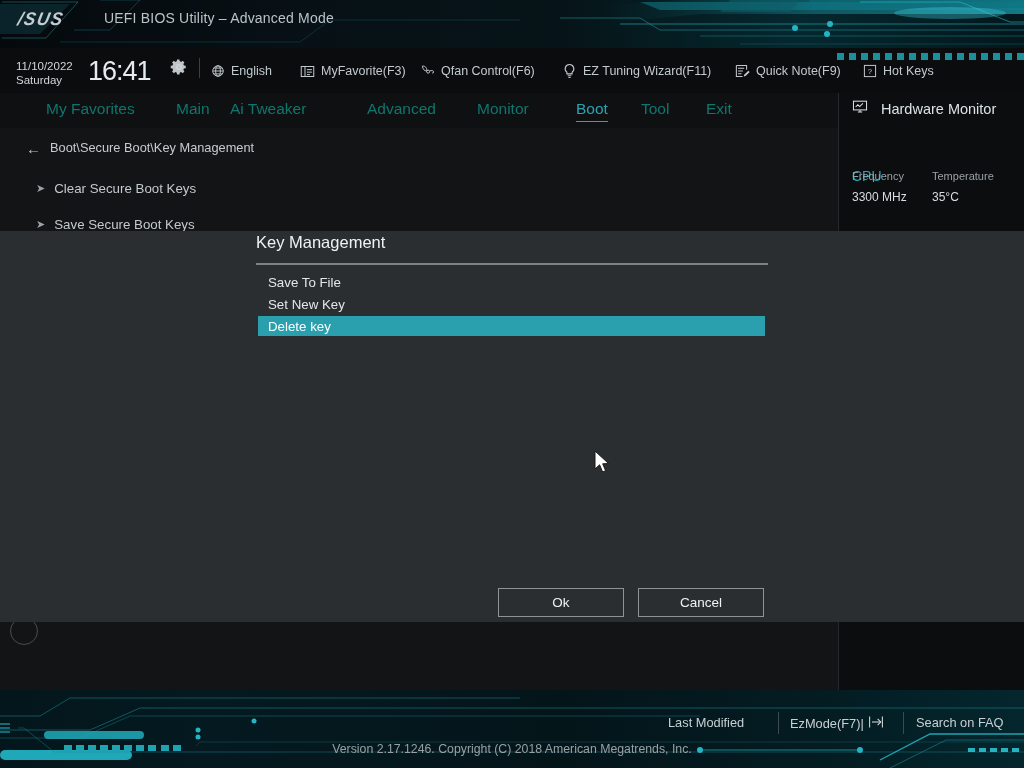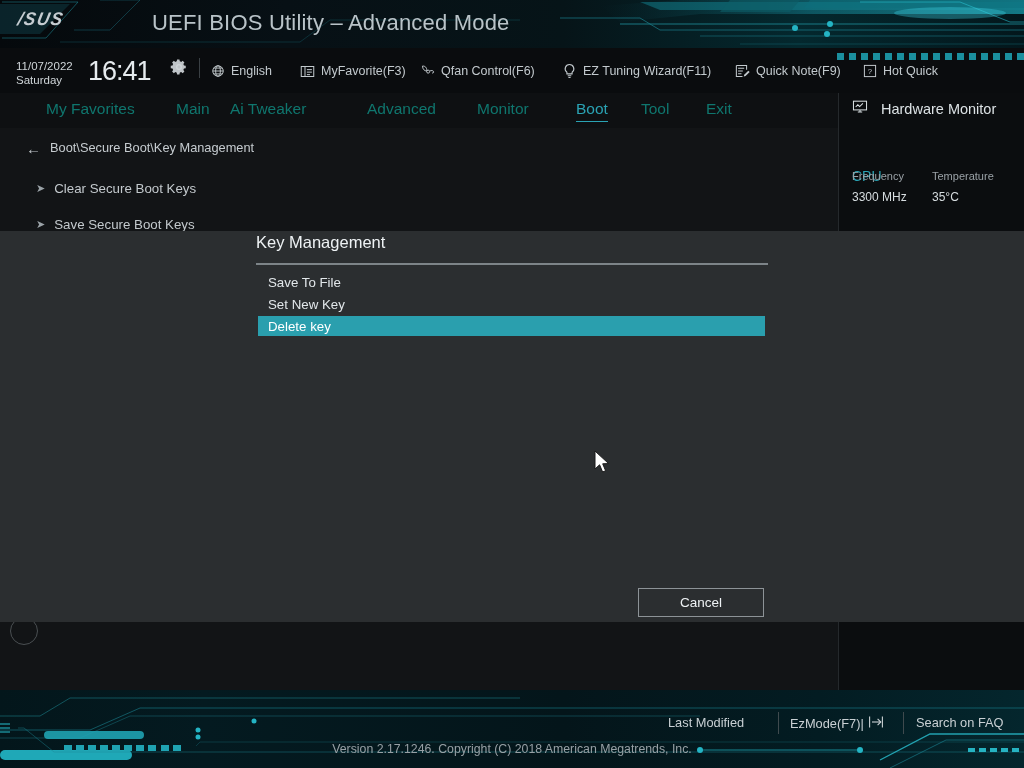--- a/index.html
+++ b/index.html
@@ -30,7 +30,7 @@
   }
   .banner-title {
     position: absolute; left: 104px; top: 10px;
-    font-size: 22px; color: #b9c3c8; letter-spacing: .2px; margin-left: 48px;
+    font-size: 14px; color: #b9c3c8; letter-spacing: .2px;
   }
 
   

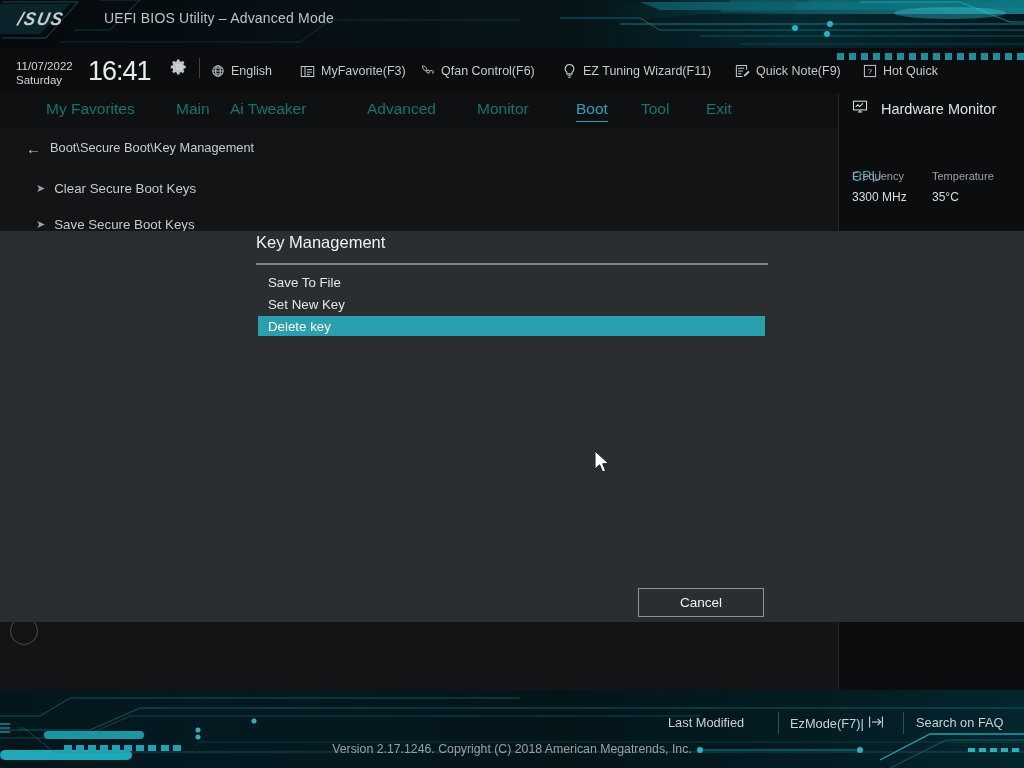--- a/index.html
+++ b/index.html
@@ -133,7 +133,7 @@
   <div class="infobar"></div>
 
   <div class="date-block">
-    <div>11/07/2022</div>
+    <div>11/10/2022</div>
     <div>Saturday</div>
   </div>
   <div class="clock">16:41</div>

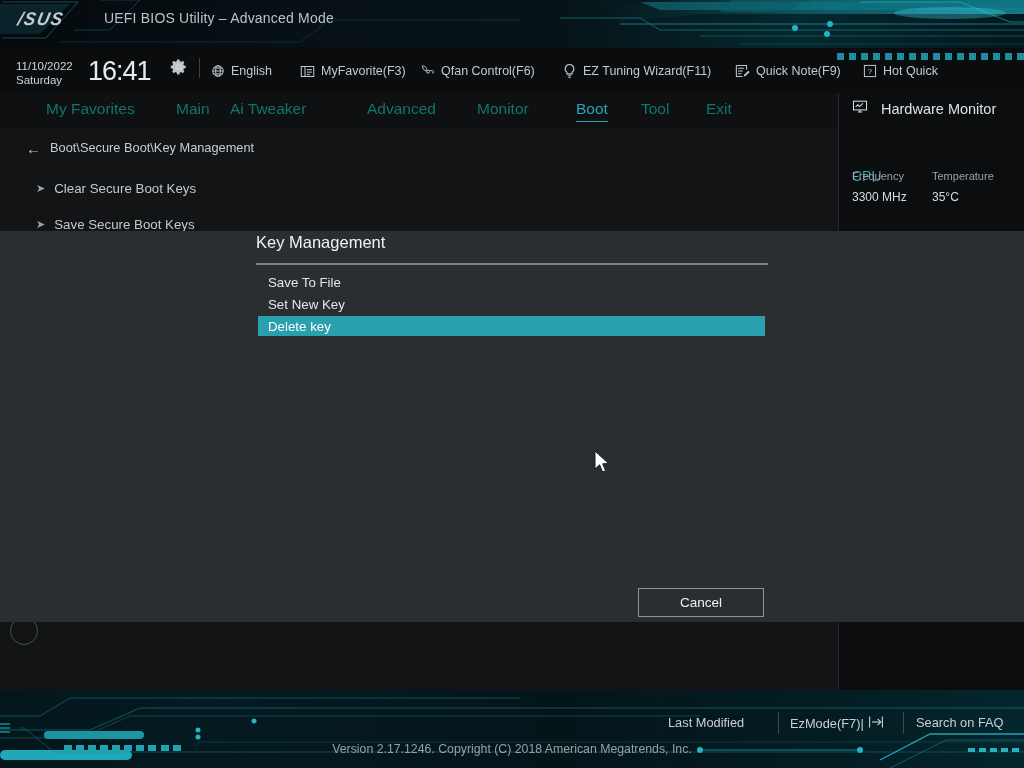--- a/index.html
+++ b/index.html
@@ -210,7 +210,7 @@
         <text x="10" y="14.5" font-size="11" fill="currentColor" stroke="none" text-anchor="middle" font-family="Liberation Sans, sans-serif">?</text>
       </svg>
     </span>
-    <span>Hot Quick</span>
+    <span>Hot Keys</span>
   </div>
 
   <div class="dashrow">

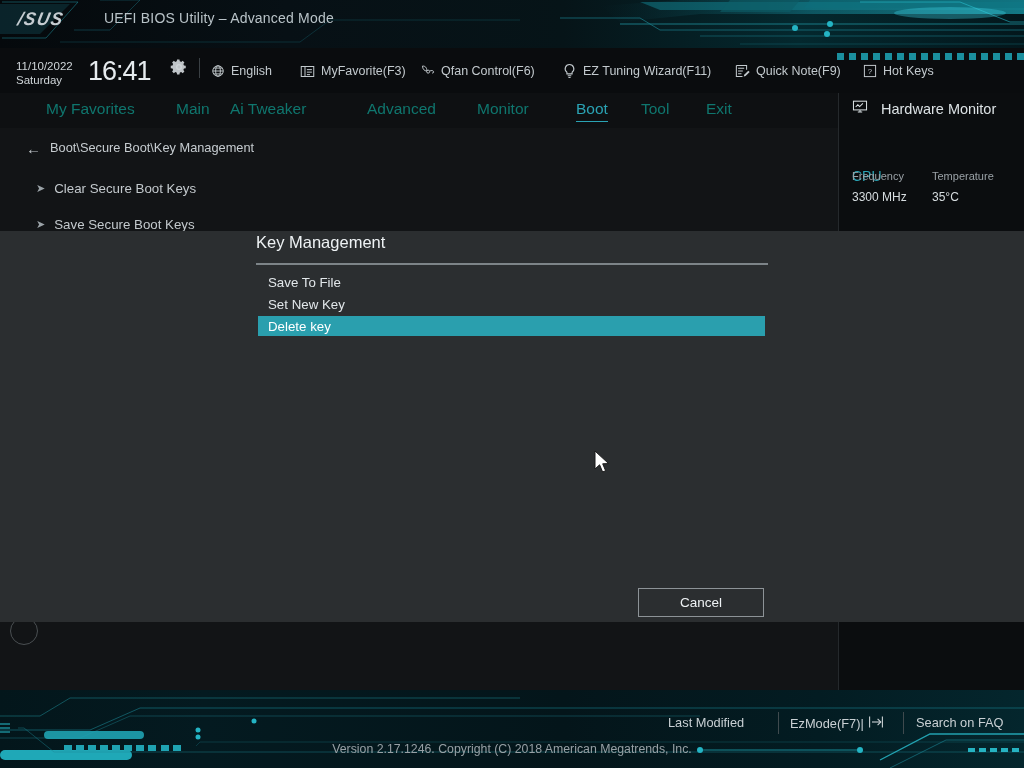--- a/index.html
+++ b/index.html
@@ -340,6 +340,7 @@
   <div class="dlg-item" style="top:272px;">Save To File</div>
   <div class="dlg-item sel" style="top:316px;">Delete  key</div>
 
+  <div class="dlg-btn" style="left:498px;">Ok</div>
   <div class="dlg-btn" style="left:638px;">Cancel</div>
 
   <div class="cursor">

